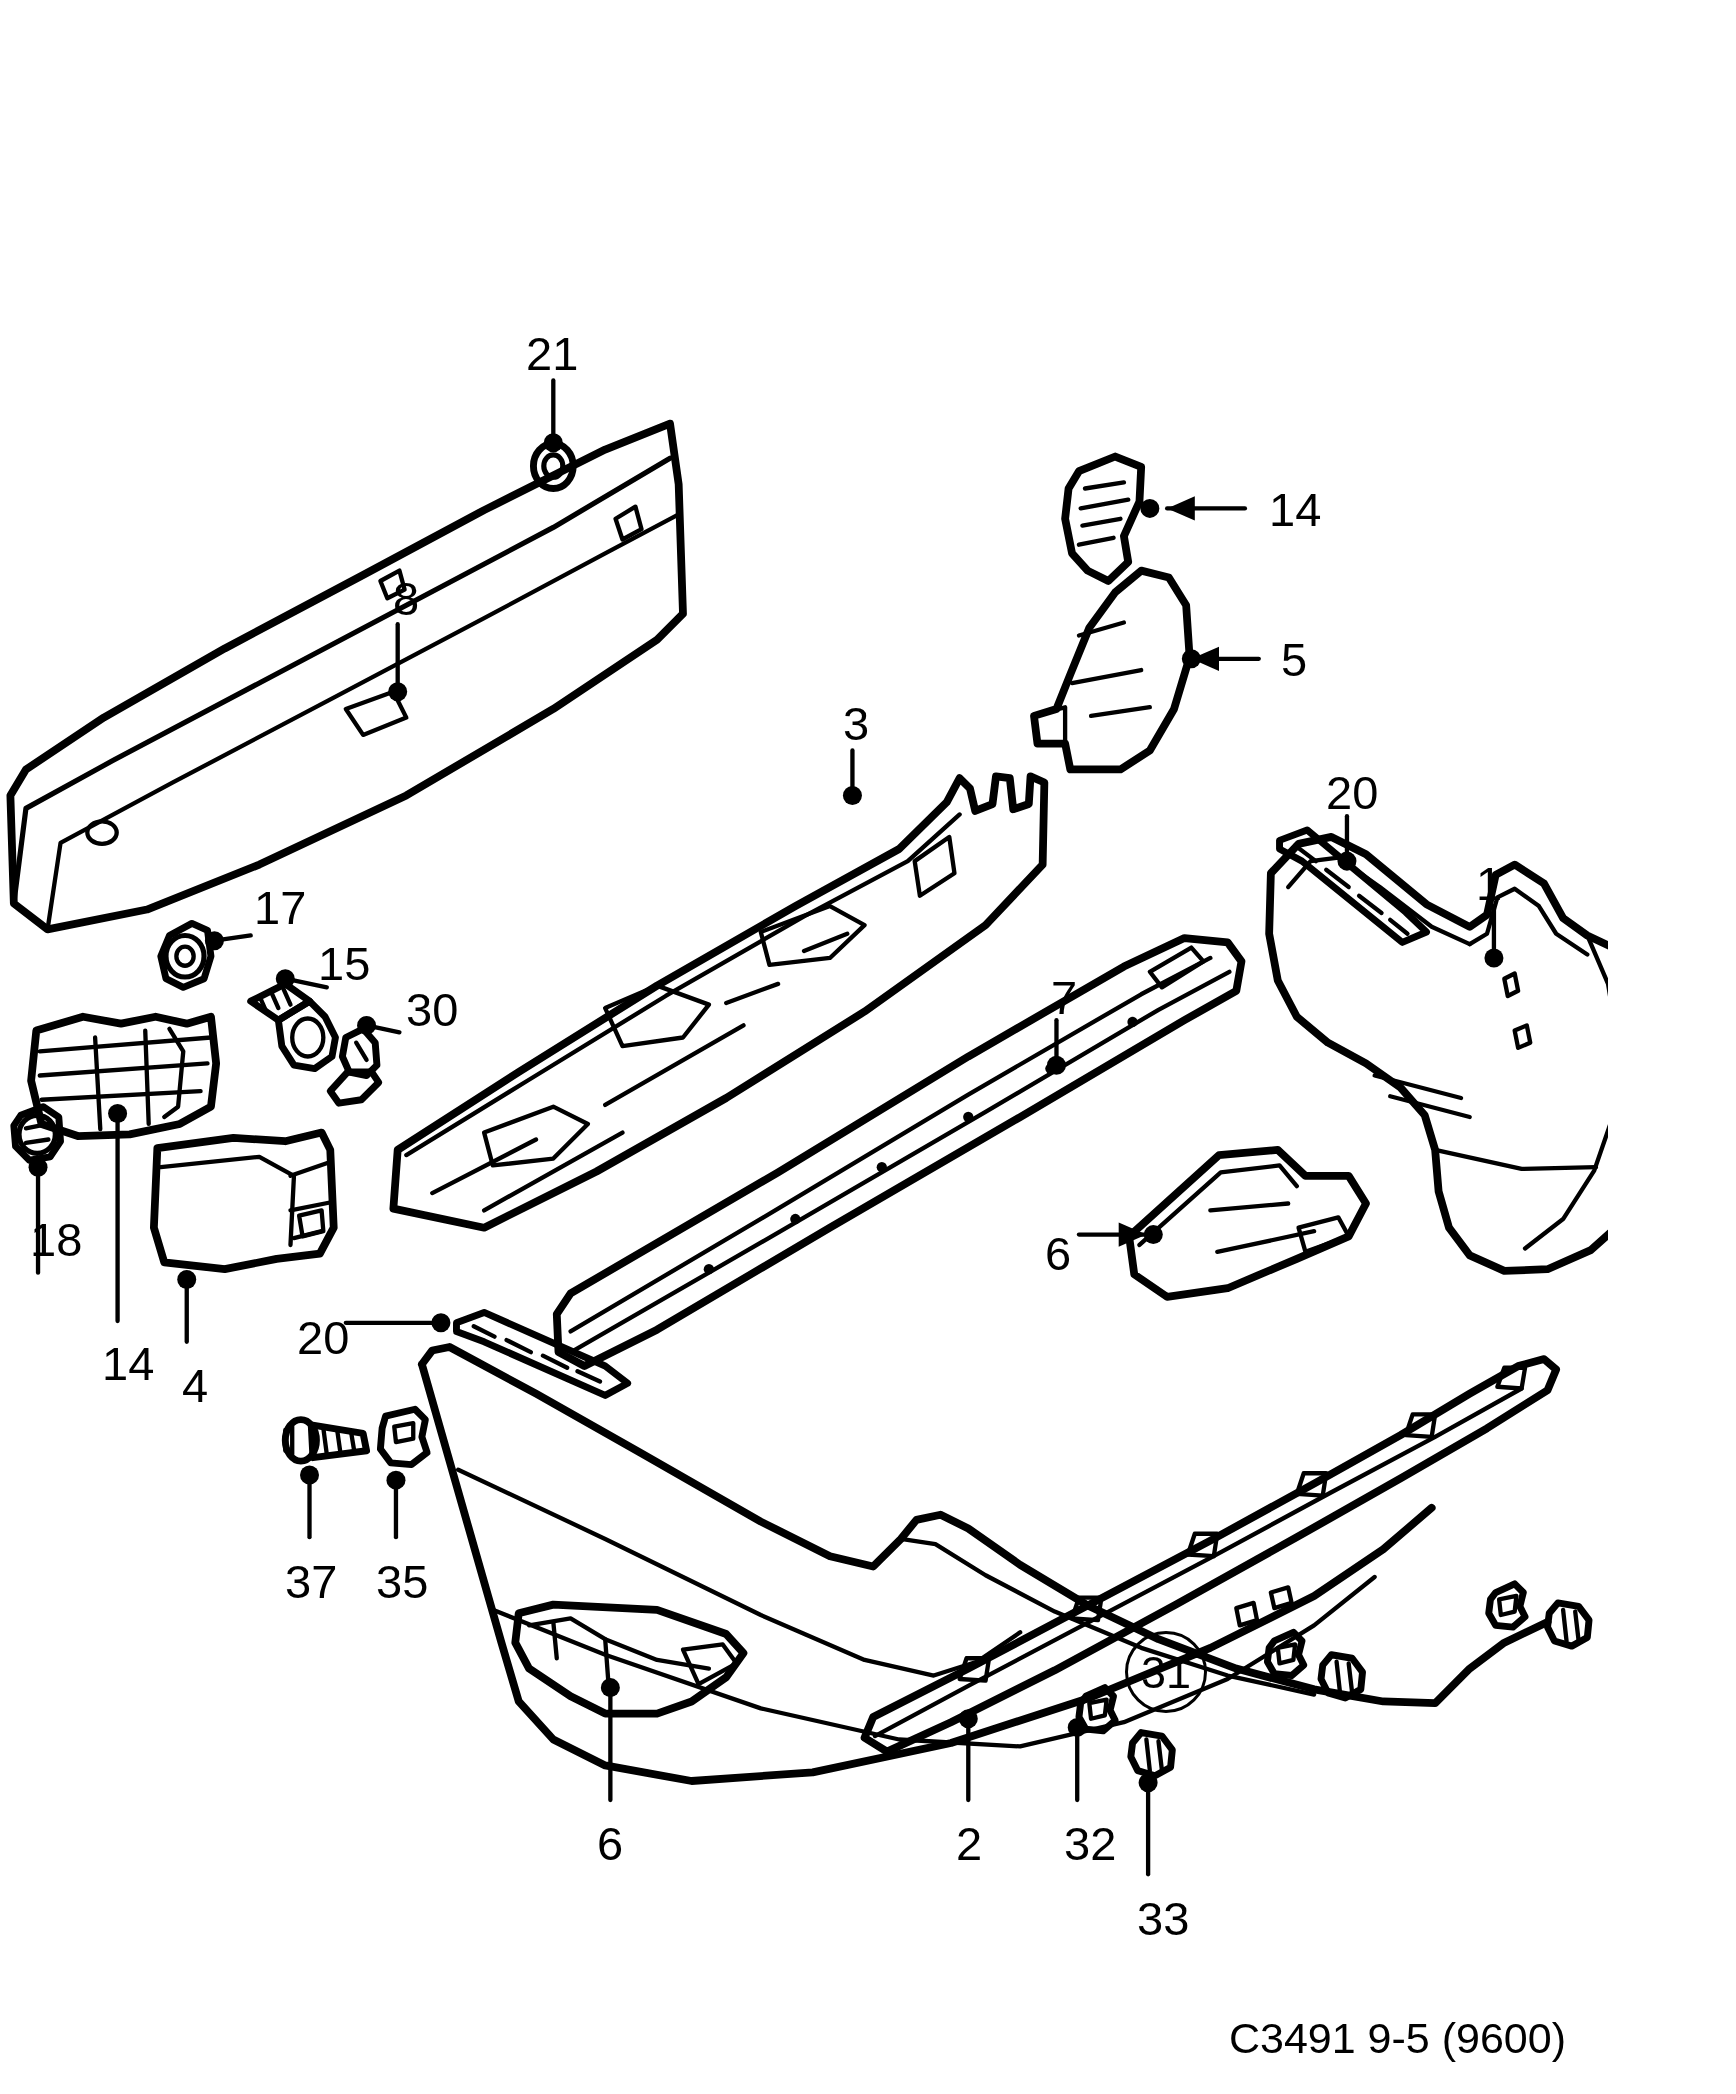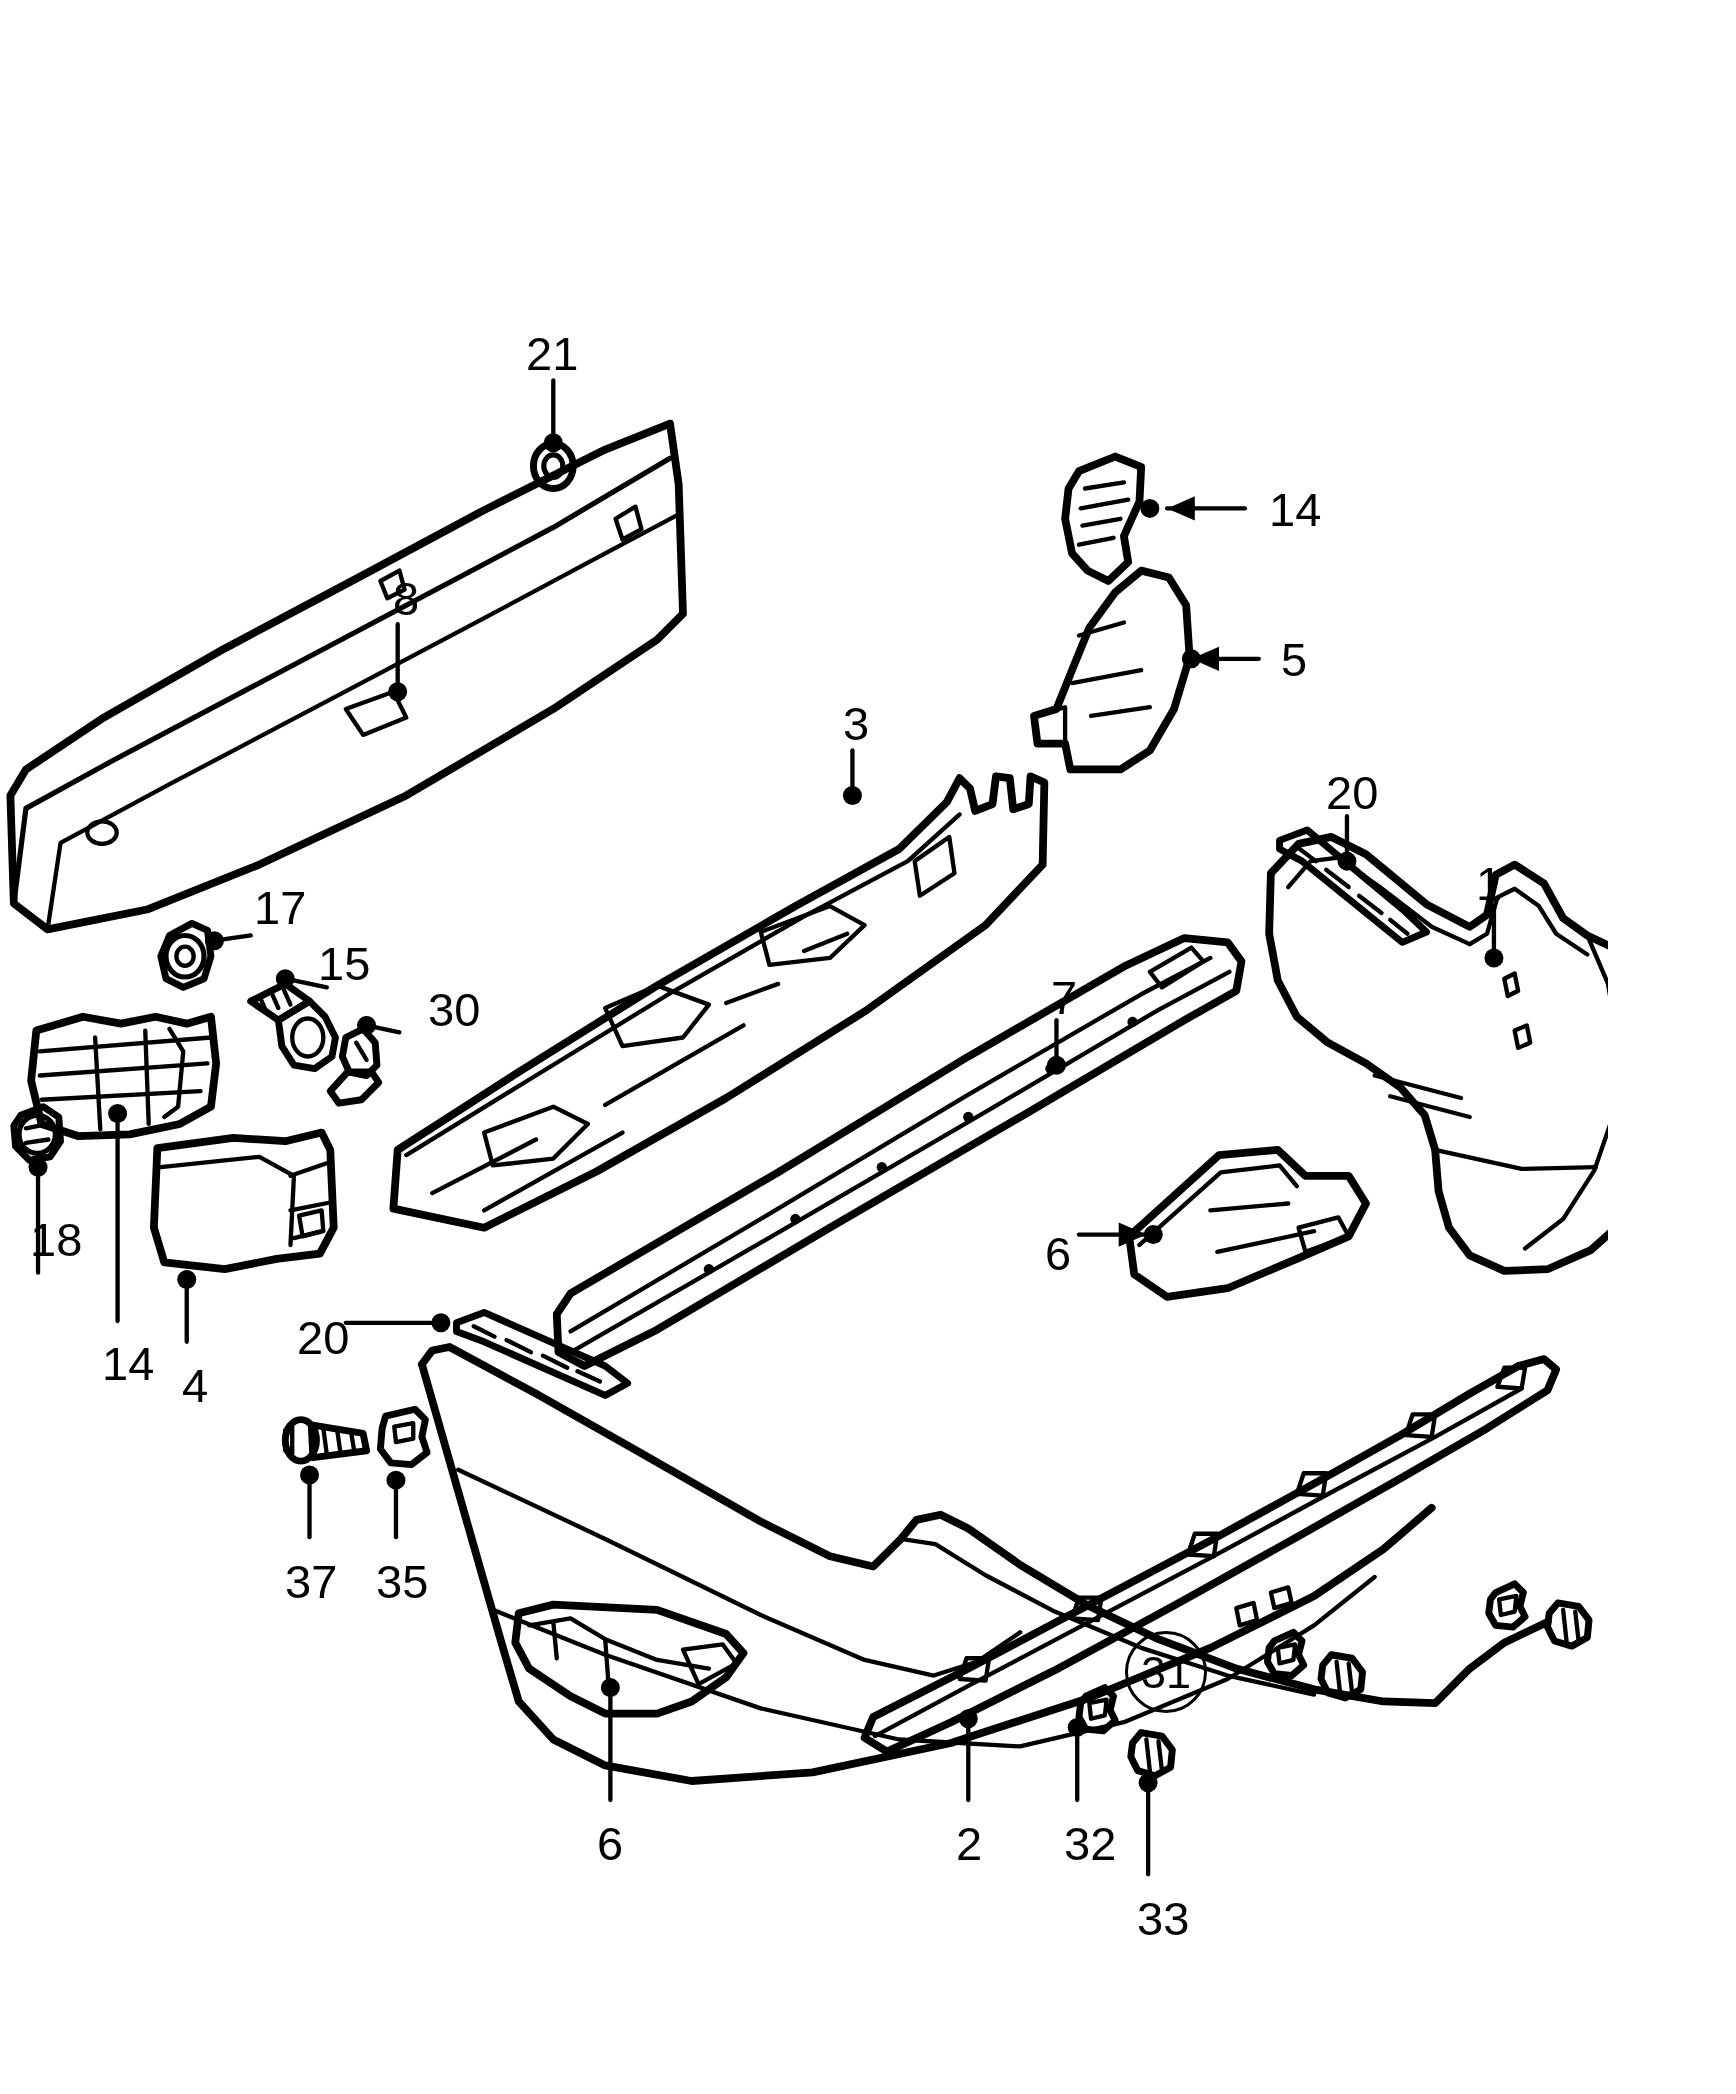--- a/index.html
+++ b/index.html
@@ -355,7 +355,7 @@
   <div class="callout" style="left:1476px; top:860px;">1</div>
   <div class="callout" style="left:254px; top:884px;text-align:center;">17</div>
   <div class="callout" style="left:318px; top:940px;">15</div>
-  <div class="callout" style="left:428px; top:986px;text-align:right;">30</div>
+  <div class="callout" style="left:406px; top:986px;text-align:right;">30</div>
   <div class="callout" style="left:1051px; top:974px;">7</div>
   <div class="callout" style="left:1045px; top:1230px;">6</div>
   <div class="callout" style="left:30px; top:1216px;">18</div>

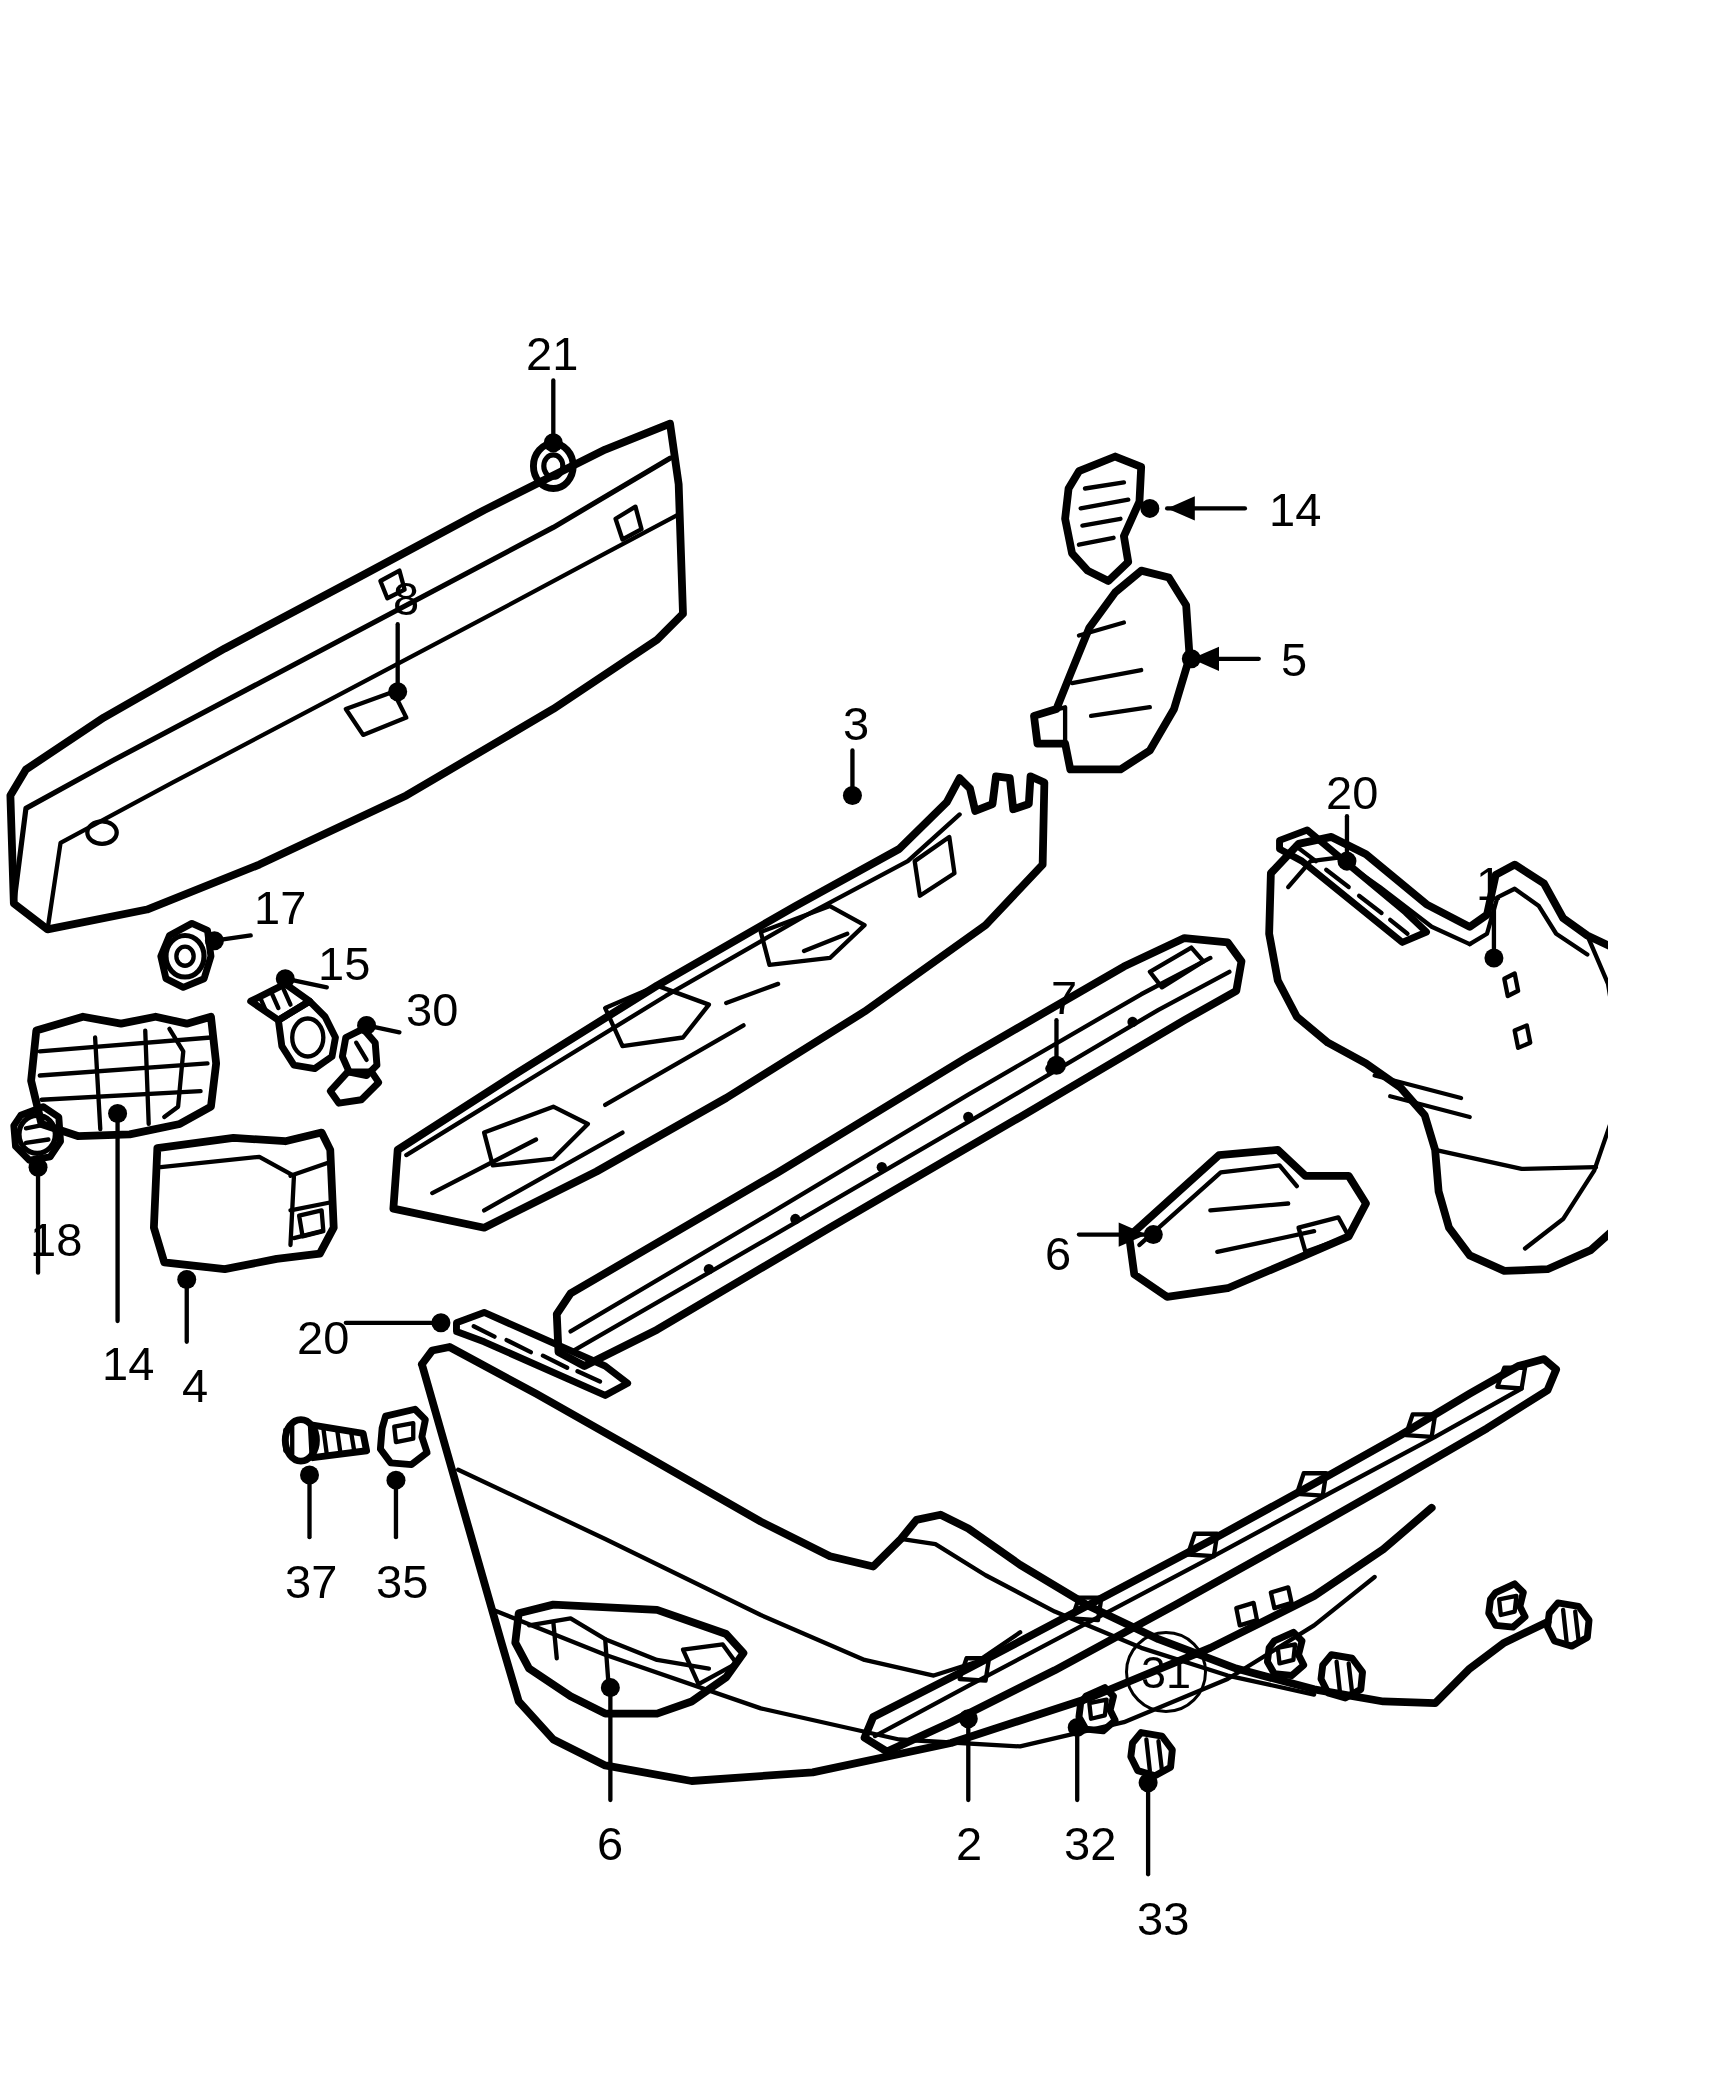--- a/index.html
+++ b/index.html
@@ -370,6 +370,7 @@
   <div class="callout" style="left:1137px; top:1895px;">33</div>
   <div class="callout circled" style="left:1125px; top:1631px;">31</div>
 
+  <div id="footer-code">C3491 9-5 (9600)</div>
 
 </div>
 

